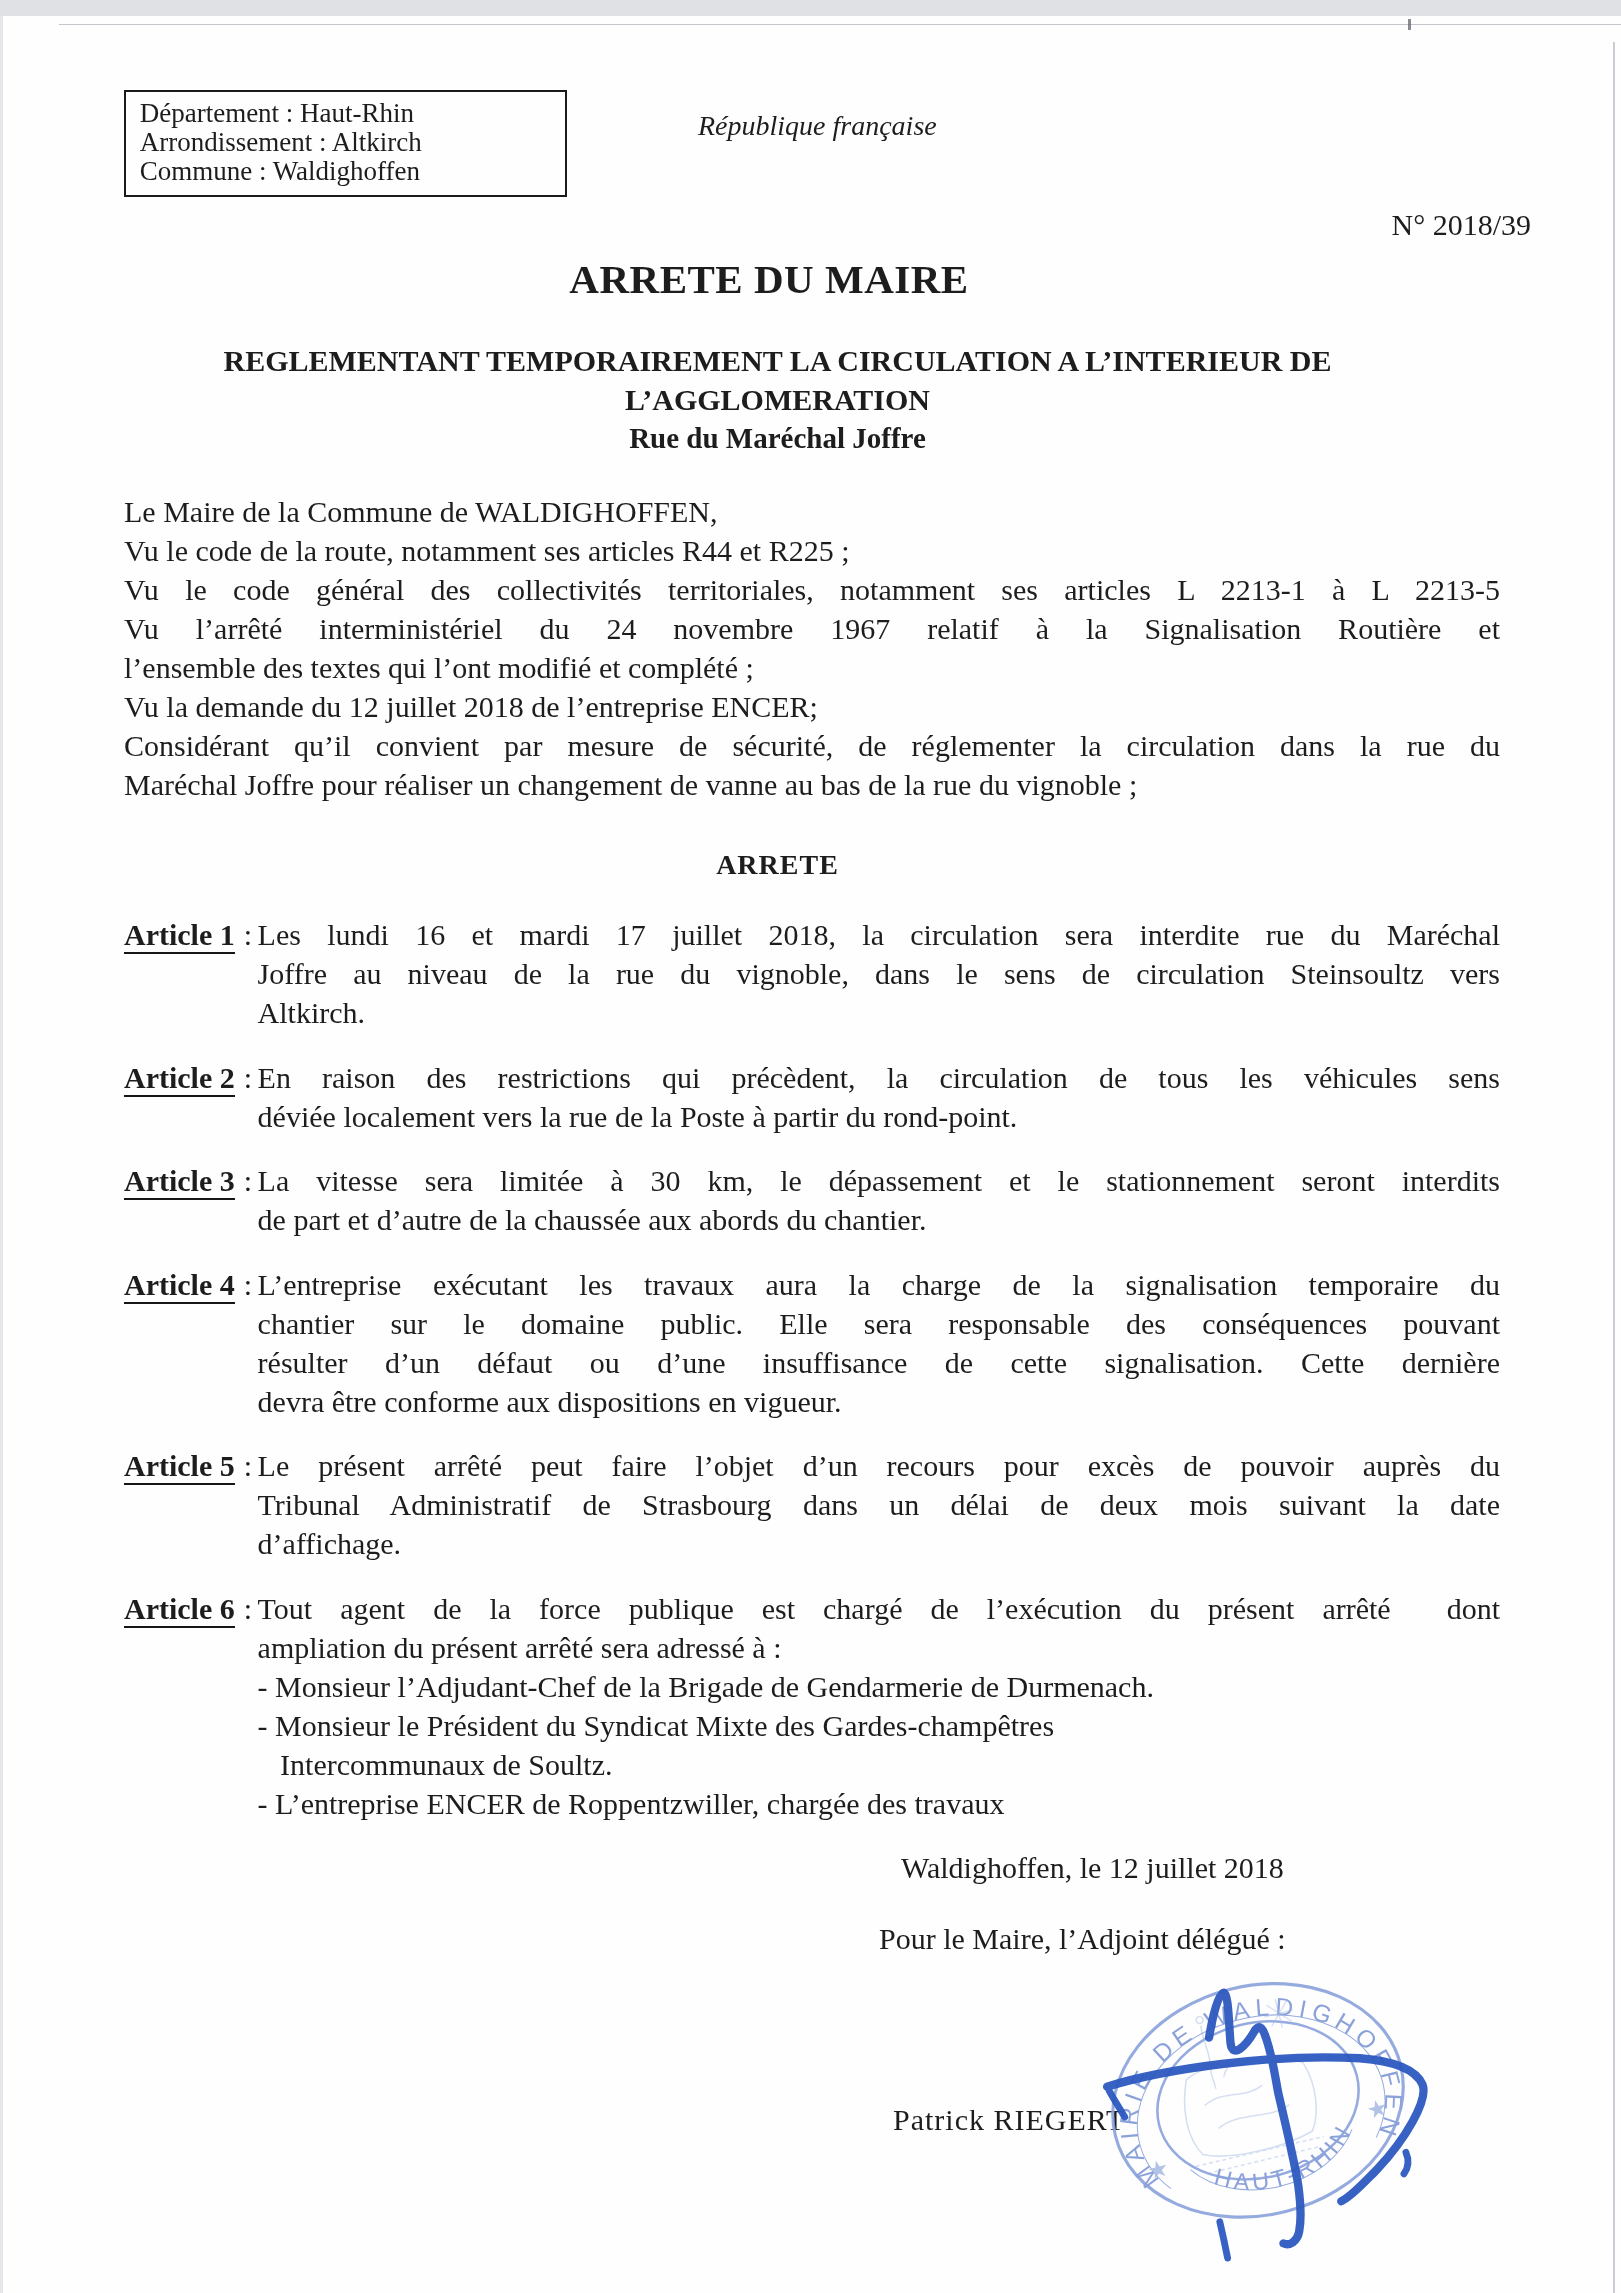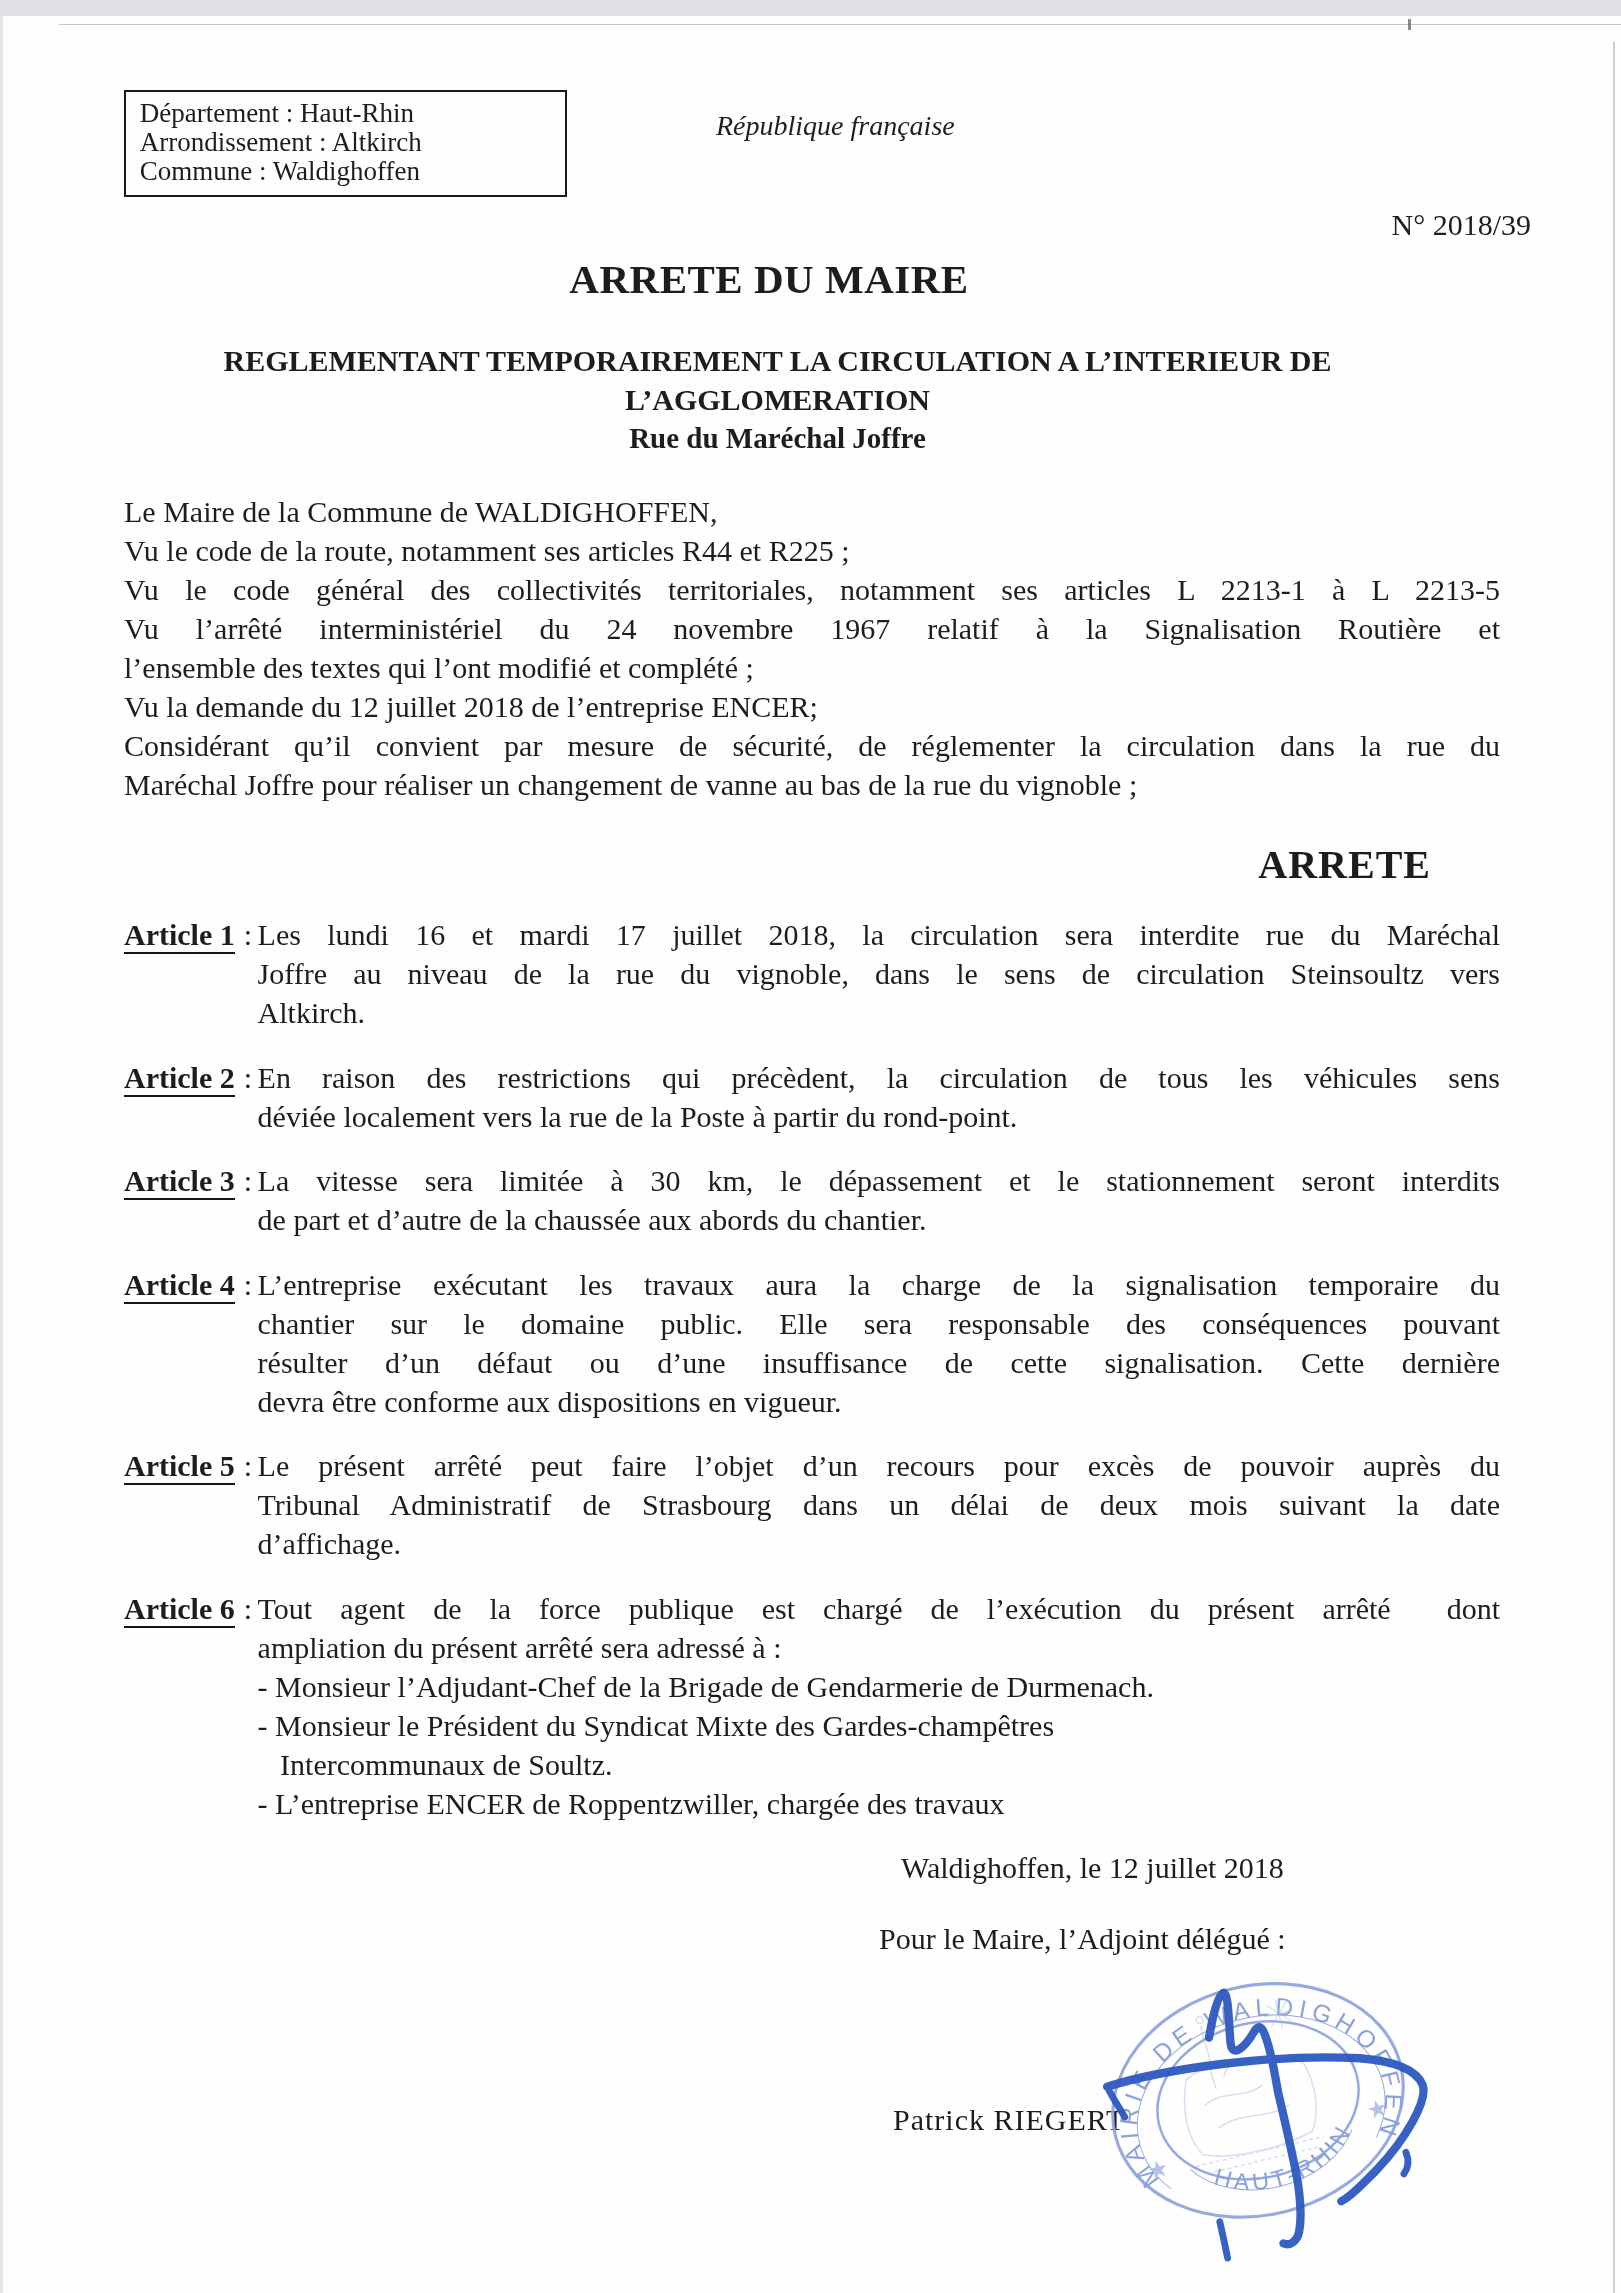--- a/index.html
+++ b/index.html
@@ -19,7 +19,7 @@
     border:2px solid #1a1a1a;padding:6.9px 13.7px 8.8px;
     font-size:27px;line-height:29px;white-space:nowrap;
   }
-  .republic{position:absolute;left:716px;top:94px;font-style:italic;font-size:28px;}
+  .republic{position:absolute;left:698px;top:94px;font-style:italic;font-size:28px;}
   .docnum{position:absolute;right:90px;top:192px;font-size:30px;}
   .main-title{
     position:absolute;left:0;right:83px;top:239px;text-align:center;

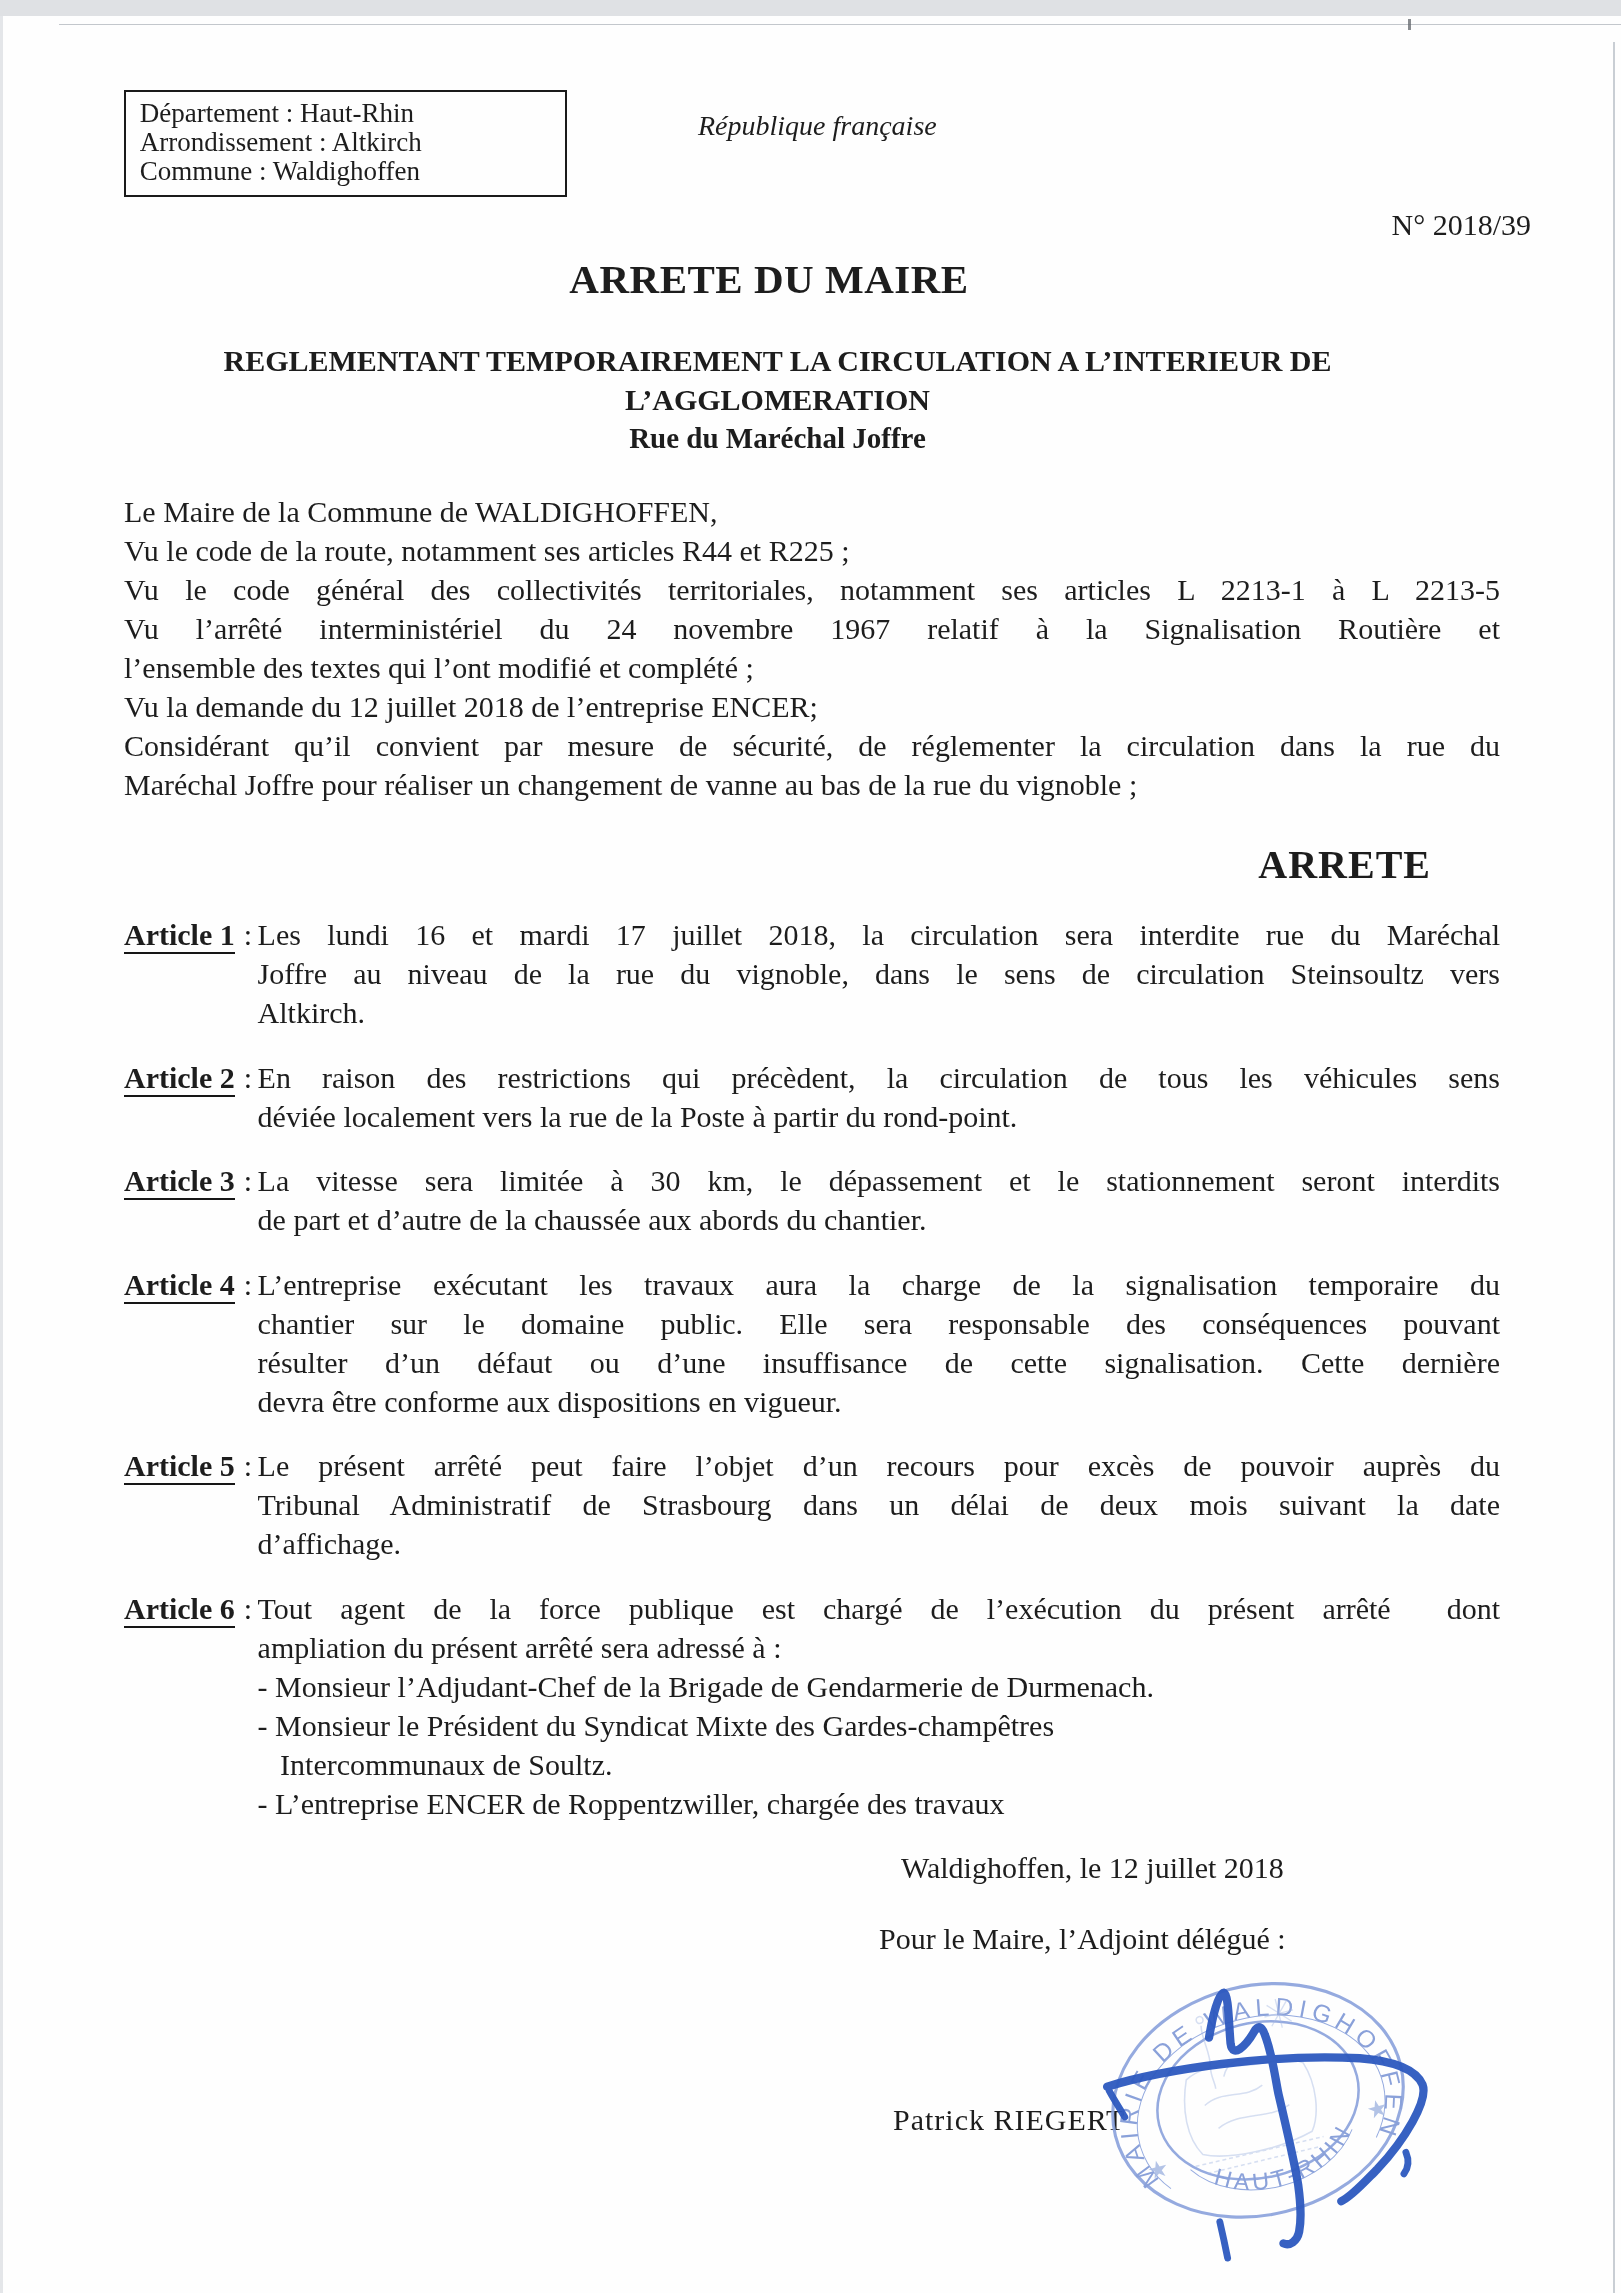--- a/index.html
+++ b/index.html
@@ -33,7 +33,7 @@
   .bline{min-height:39px;}
   .jlast{text-align:justify;text-align-last:justify;}
   .pre{white-space:pre-wrap;}
-  .arrete-h{margin-top:39px;padding-right:69px;text-align:right;font-weight:bold;font-size:40px;line-height:43px;letter-spacing:1px;}
+  .arrete-h{margin-top:39px;padding-right:69px;text-align:center;font-weight:bold;font-size:28px;line-height:43px;letter-spacing:1px;}
   .articles{margin-top:29px;}
   .article{display:flex;margin-bottom:25.5px;}
   .alabel-wrap{flex:0 0 114px;}

